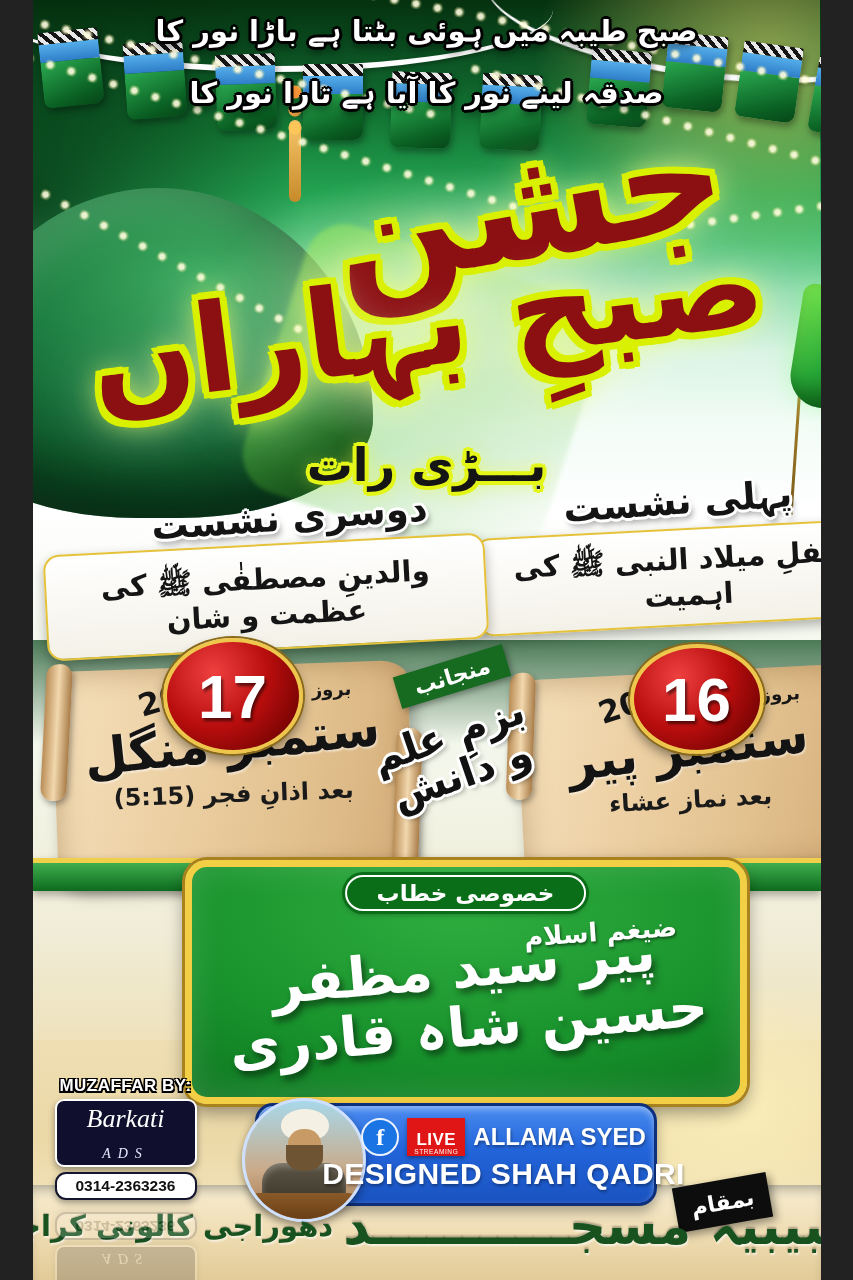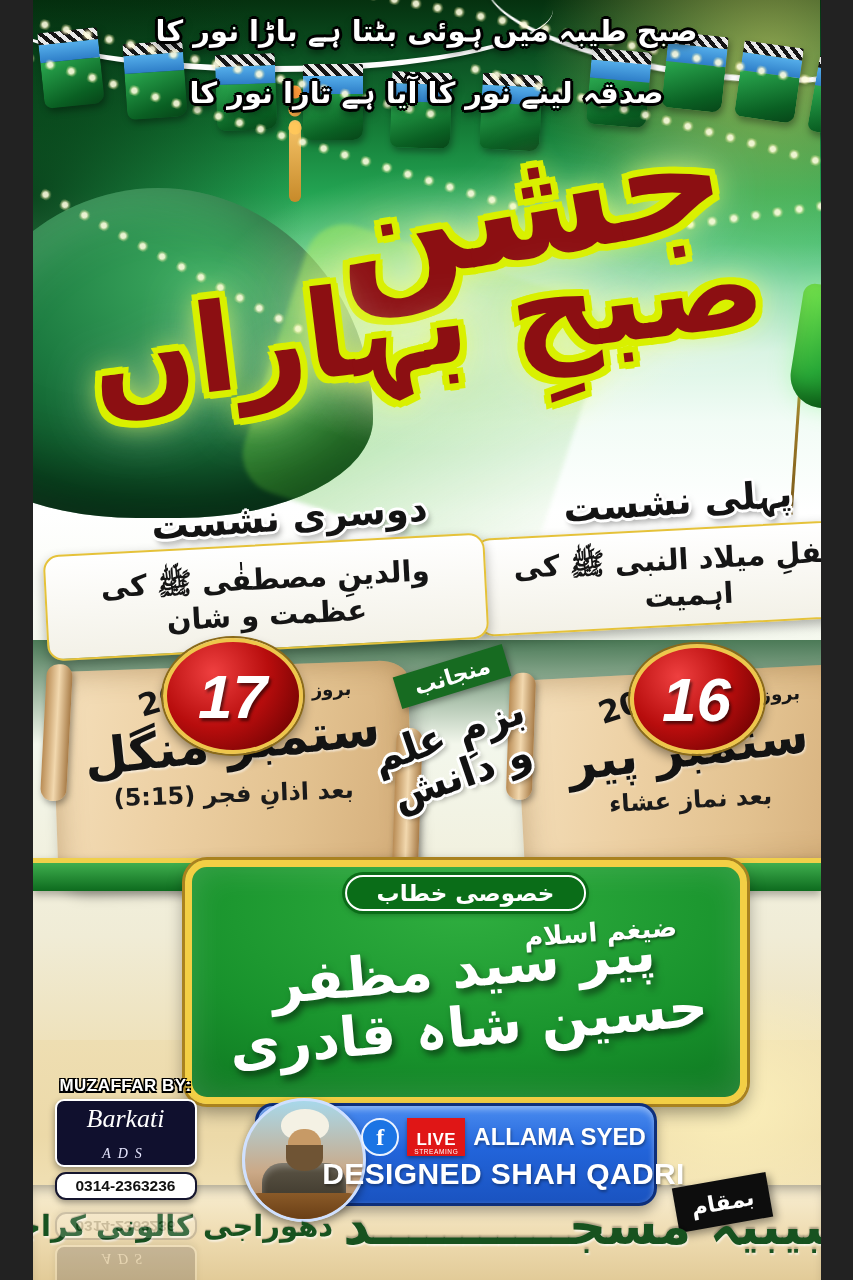--- a/index.html
+++ b/index.html
@@ -221,6 +221,7 @@
 
   <div class="abs title t1 rtl">جشن</div>
   <div class="abs title t2 rtl">صبحِ بہاراں</div>
+  <div class="abs subtitle rtl">بـــڑی رات</div>
 
   <div class="abs sess-h sh1 rtl">پہلی نشست</div>
   <div class="abs sess-box sb1 rtl">

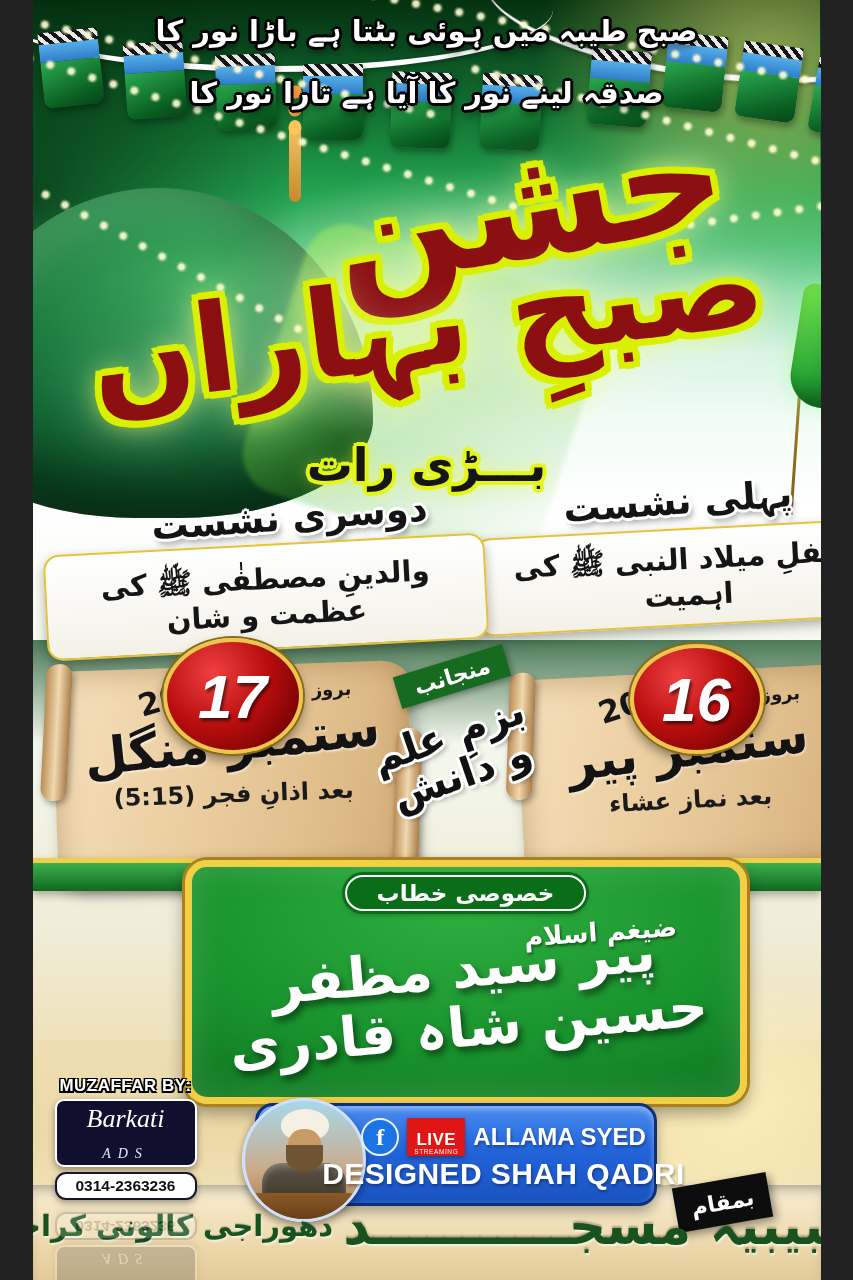--- a/index.html
+++ b/index.html
@@ -99,7 +99,7 @@
     background:radial-gradient(circle at 35% 28%,#ef4040,#b80d0d 48%,#6d0202 88%);
     border:4px solid #eec64c;box-shadow:0 0 0 2px #8a6a1a,0 6px 12px rgba(0,0,0,.45);
     color:#fff;font-size:62px;font-weight:bold;font-family:"Liberation Sans",sans-serif;
-    text-shadow:2px 3px 3px rgba(0,0,0,.55);font-style:italic;}
+    text-shadow:2px 3px 3px rgba(0,0,0,.55);}
   .ov16{left:597px;top:644px;width:126px;height:102px;}
   .ov17{left:130px;top:638px;width:132px;height:108px;}
 

